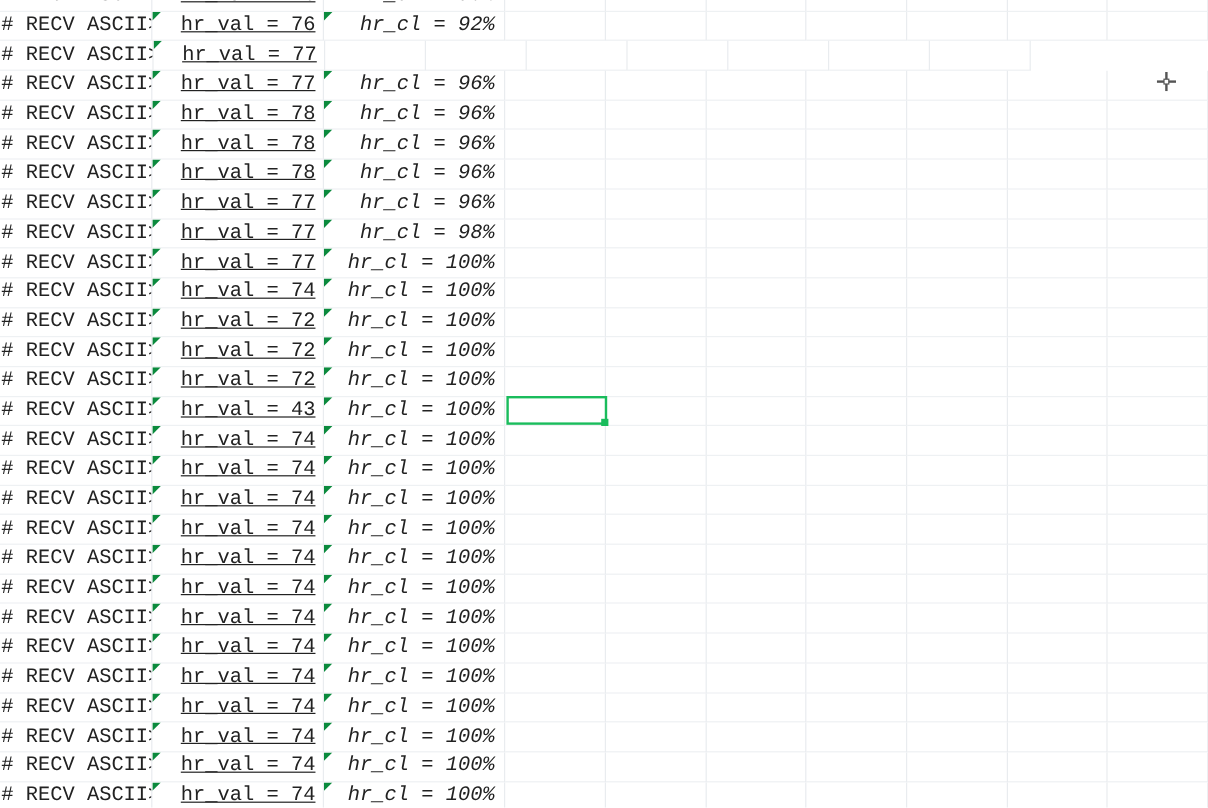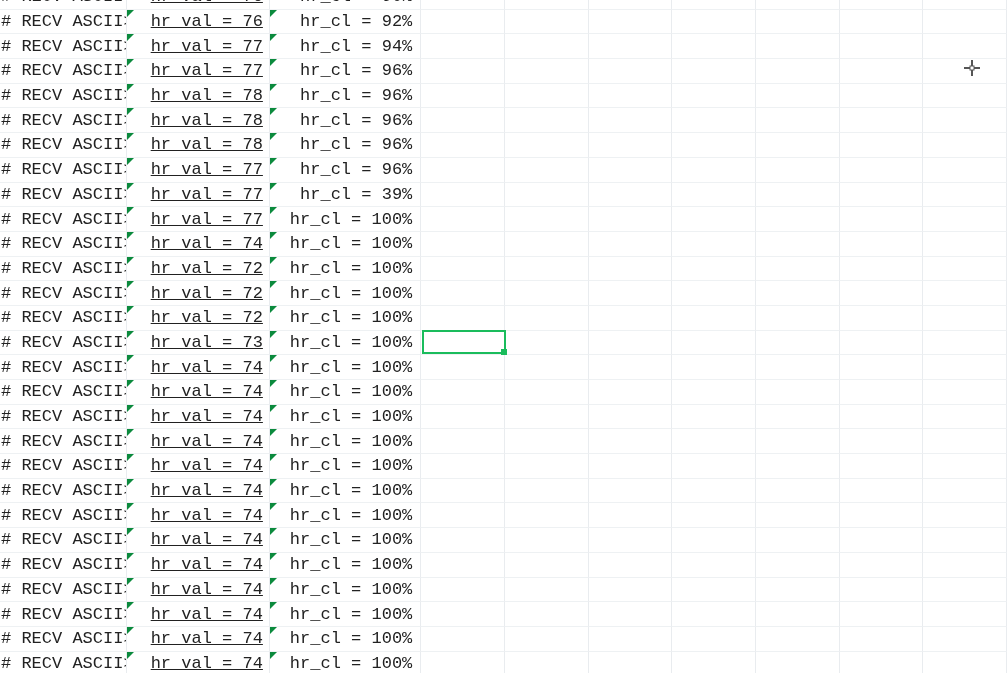--- a/index.html
+++ b/index.html
@@ -38,7 +38,7 @@
   }
   .cA { width: 128px; justify-content: flex-start; padding-left: 1px;}
   .cB { width: 143px; justify-content: flex-end; padding-right: 6px; text-decoration: underline;}
-  .cC { width: 152px; justify-content: flex-end; padding-right: 8px;}
+  .cC { width: 152px; justify-content: flex-end; padding-right: 8px; font-style: italic;}
   .cD { width: 84px; }
   .cE { width: 84px; }
   .cF { width: 84px; }

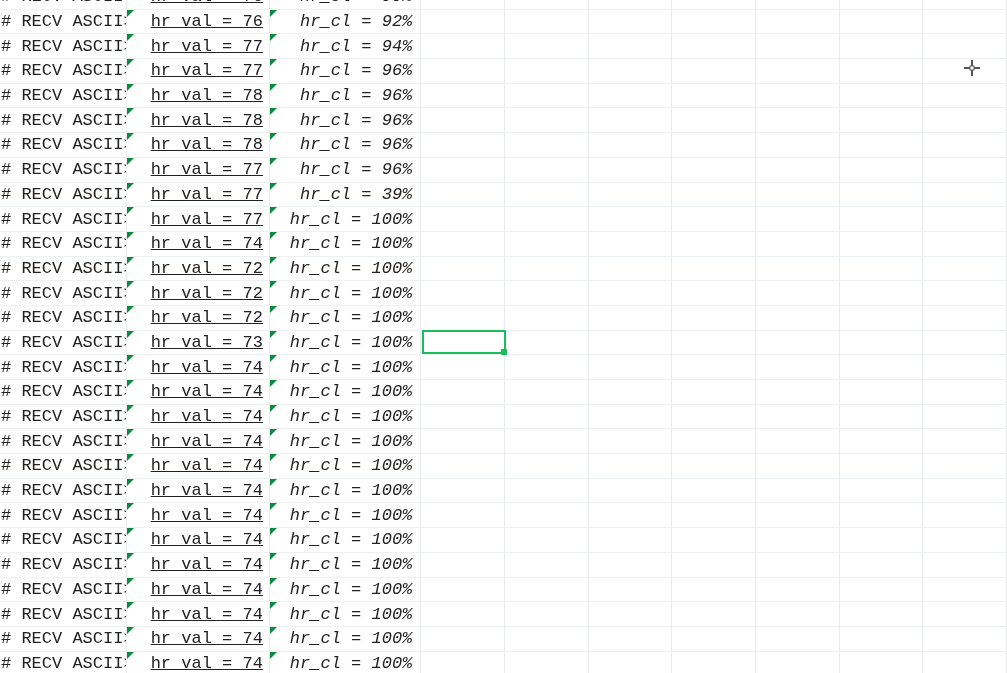--- a/index.html
+++ b/index.html
@@ -113,7 +113,6 @@
     <div class="row">
       <div class="cell cA"># RECV ASCII&gt;</div>
       <div class="cell cB tri"> hr_val = 77</div>
-      <div class="cell cC tri"> hr_cl = 94%</div>
       <div class="cell cD"></div>
       <div class="cell cE"></div>
       <div class="cell cF"></div>

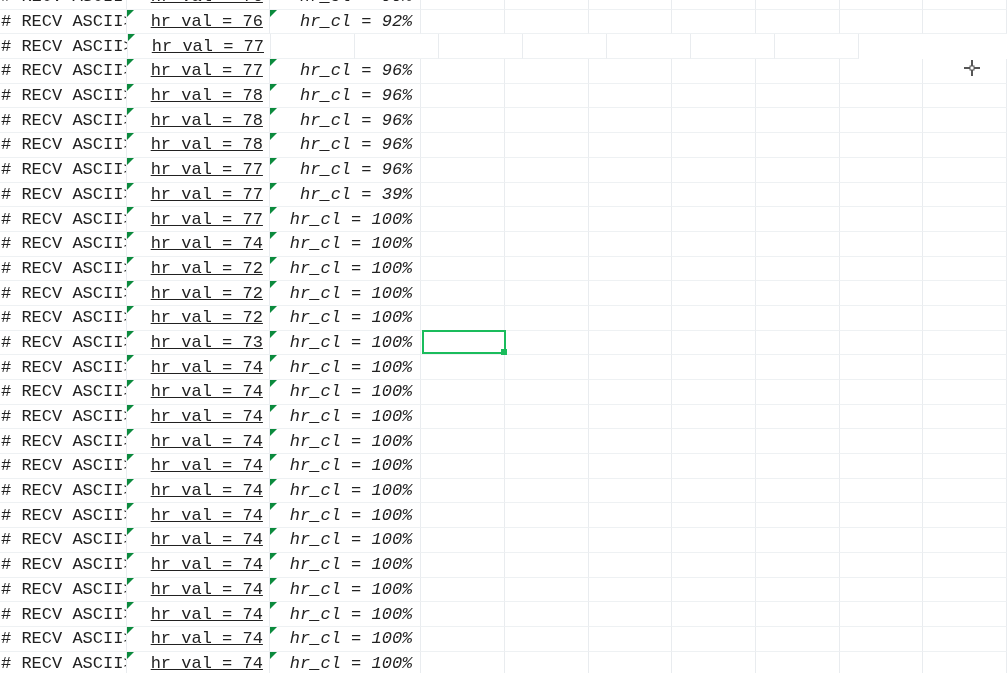--- a/index.html
+++ b/index.html
@@ -184,7 +184,7 @@
     <div class="row">
       <div class="cell cA"># RECV ASCII&gt;</div>
       <div class="cell cB tri"> hr_val = 77</div>
-      <div class="cell cC tri"> hr_cl = 39%</div>
+      <div class="cell cC tri"> hr_cl = 98%</div>
       <div class="cell cD"></div>
       <div class="cell cE"></div>
       <div class="cell cF"></div>

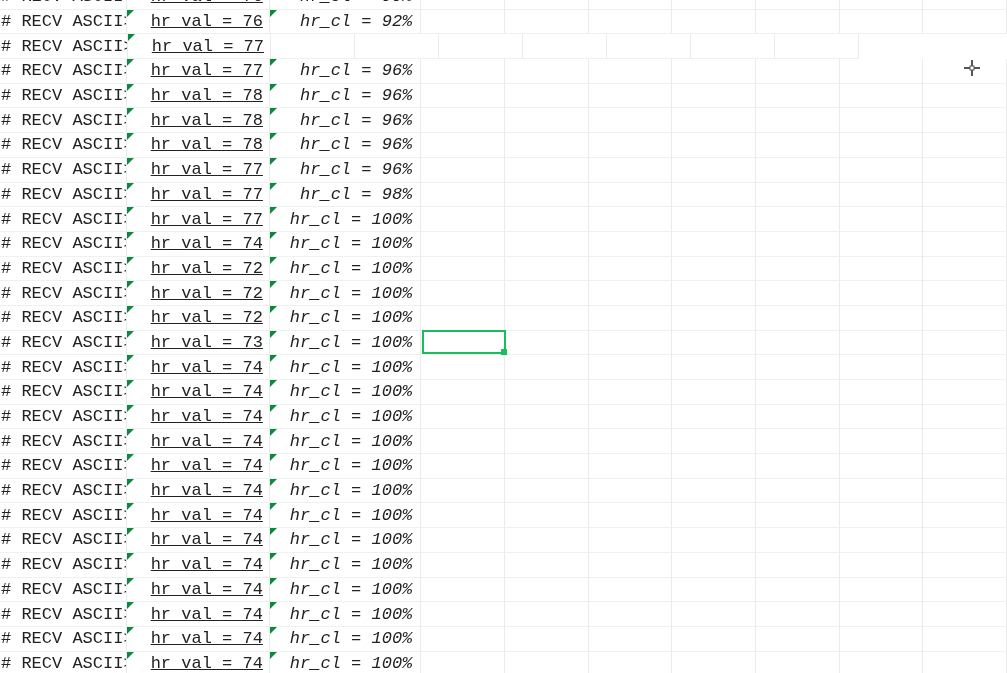--- a/index.html
+++ b/index.html
@@ -255,7 +255,7 @@
     </div>
     <div class="row">
       <div class="cell cA"># RECV ASCII&gt;</div>
-      <div class="cell cB tri"> hr_val = 73</div>
+      <div class="cell cB tri"> hr_val = 43</div>
       <div class="cell cC tri"> hr_cl = 100%</div>
       <div class="cell cD"></div>
       <div class="cell cE"></div>

